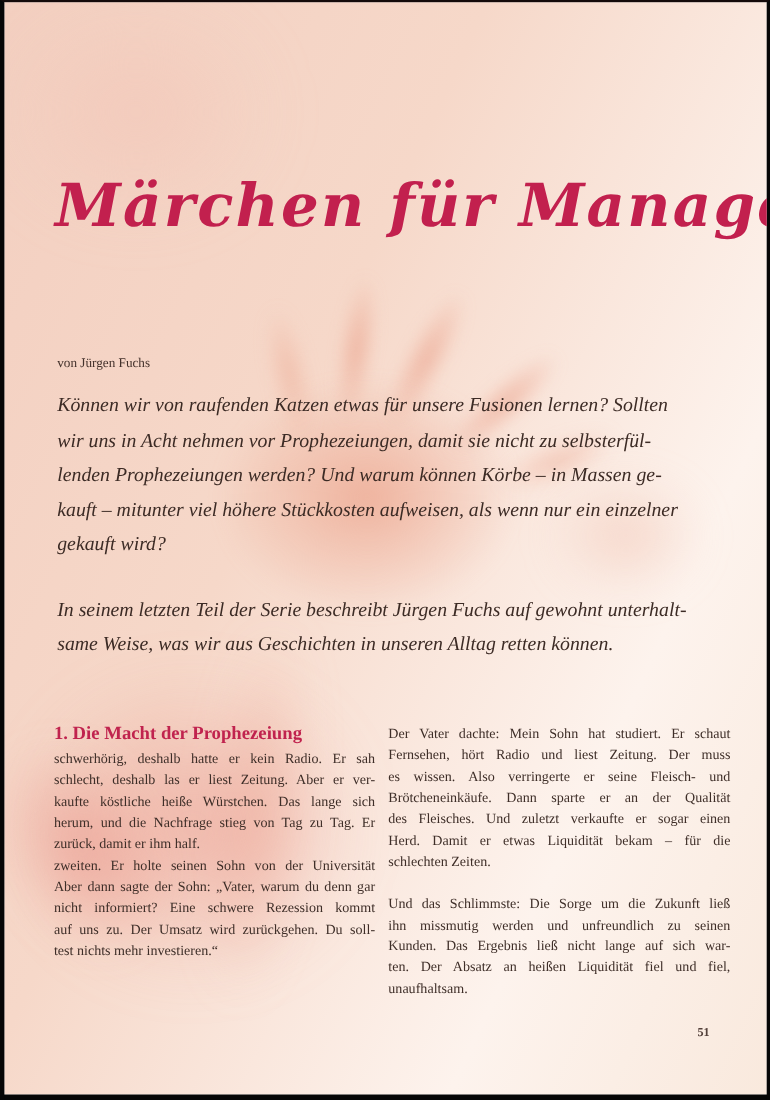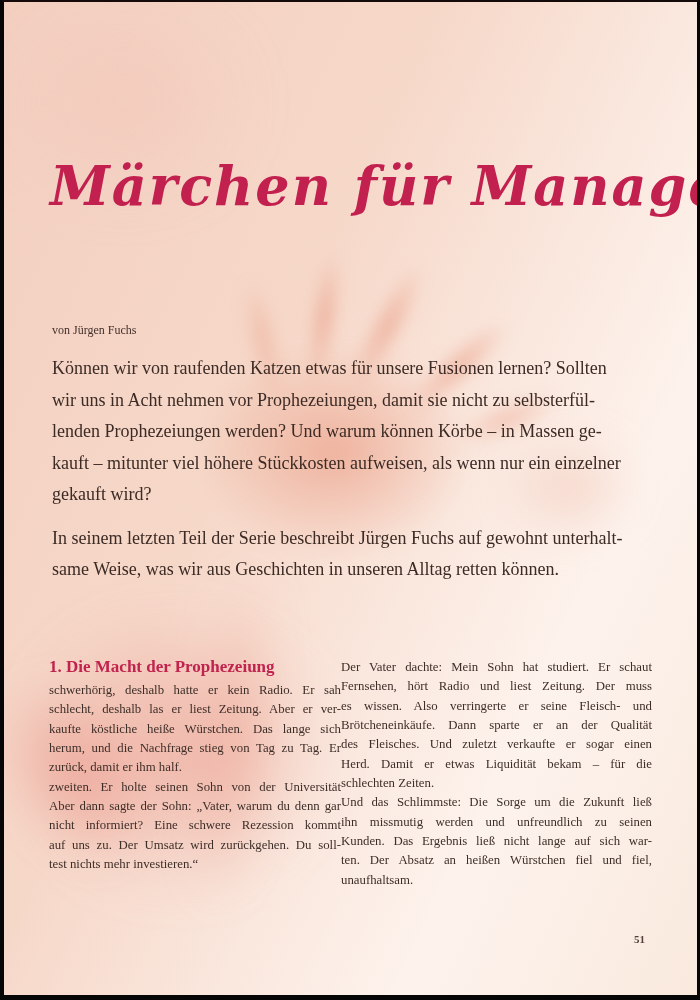--- a/index.html
+++ b/index.html
@@ -70,7 +70,7 @@
   }
   .intro {
     position: absolute; left: 48px; top: 351px; width: 600px;
-    font-size: 18px; line-height: 31.5px; color: #3c2b25;
+    font-size: 18px; line-height: 31.5px; color: #3c2b25; font-style: italic;
   }
   .intro .para + .para { margin-top: 12px; }
   .intro .tline { text-align: left; }

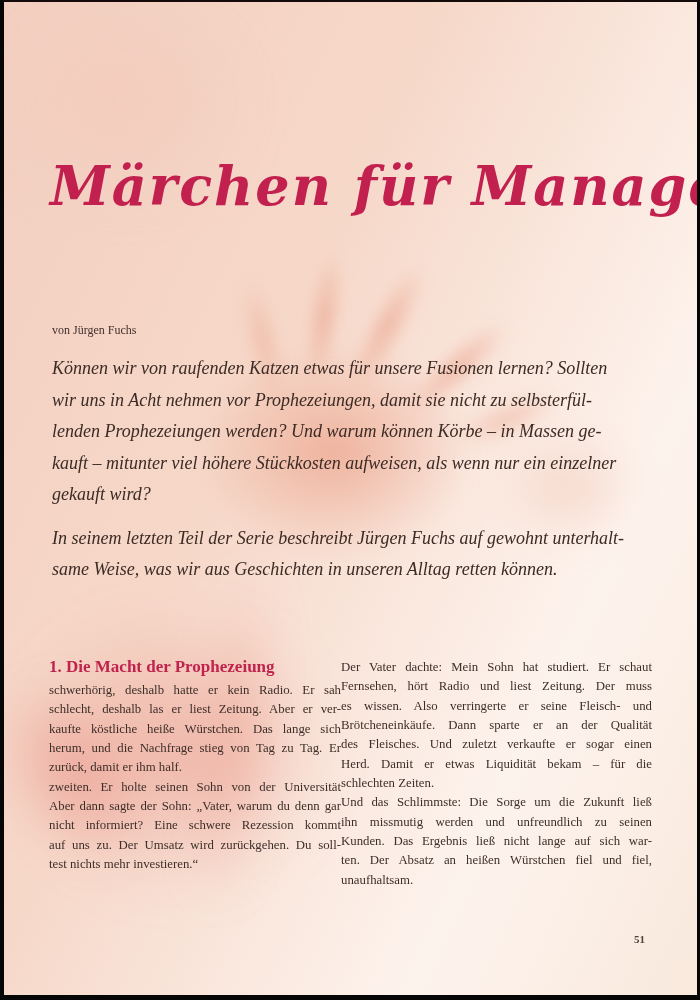--- a/index.html
+++ b/index.html
@@ -72,7 +72,7 @@
     position: absolute; left: 48px; top: 351px; width: 600px;
     font-size: 18px; line-height: 31.5px; color: #3c2b25; font-style: italic;
   }
-  .intro .para + .para { margin-top: 12px; }
+  .intro .para + .para { margin-top: 28px; }
   .intro .tline { text-align: left; }
 
   .cols {

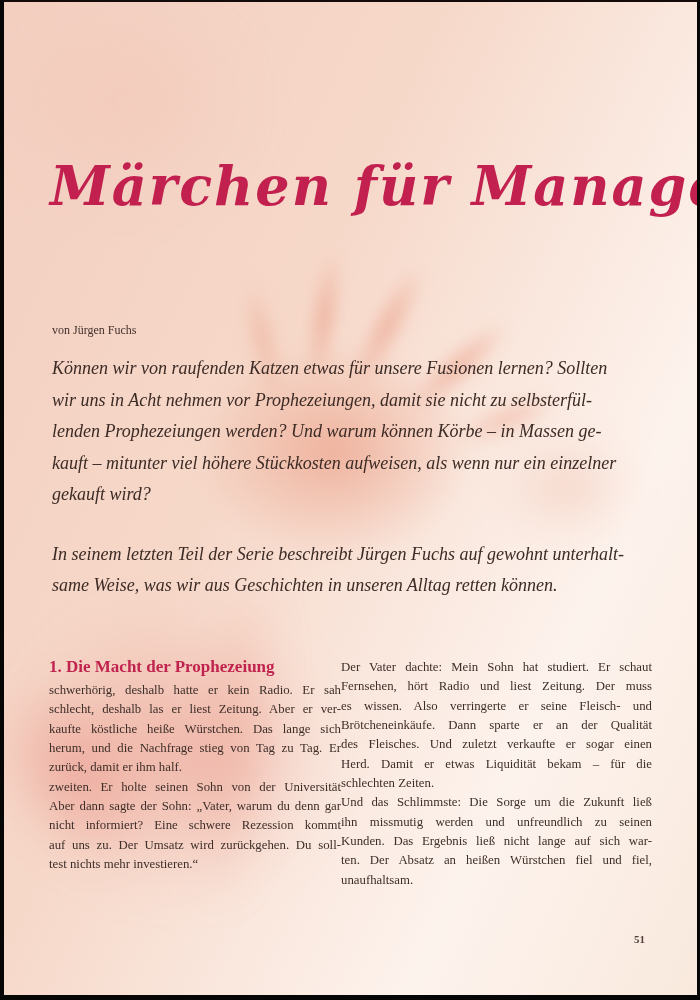--- a/index.html
+++ b/index.html
@@ -77,7 +77,7 @@
 
   .cols {
     position: absolute; left: 45px; top: 654px; width: 615px;
-    display: flex; 
+    display: flex; gap: 12px;
     font-size: 12.8px; line-height: 19.35px; color: #3e2e28;
   }
   .col-left  { width: 292px; }

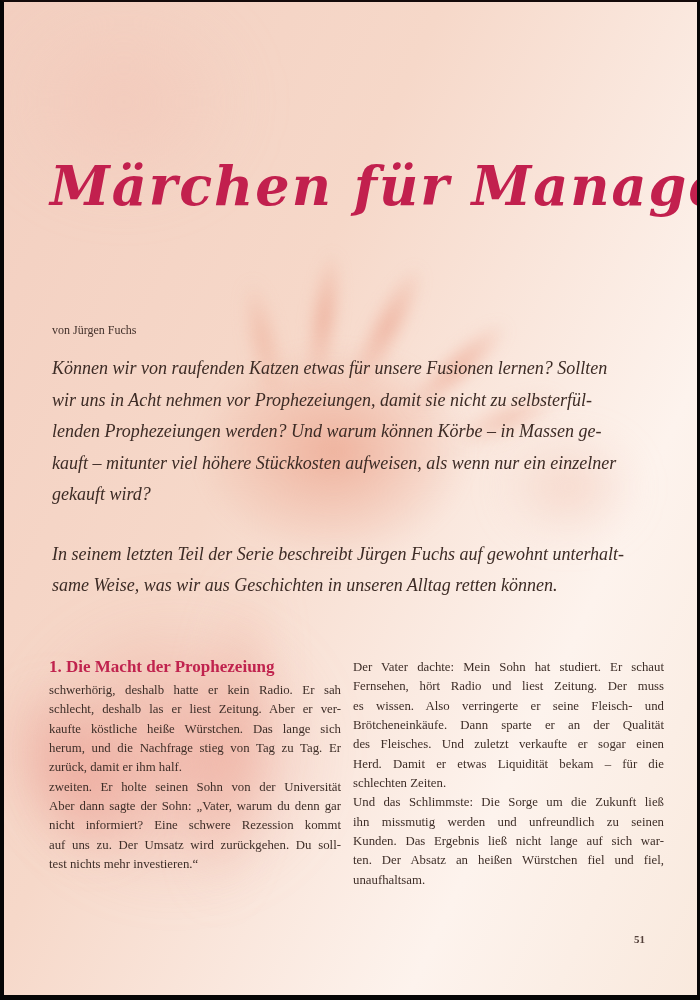--- a/index.html
+++ b/index.html
@@ -82,7 +82,7 @@
   }
   .col-left  { width: 292px; }
   .col-right { width: 311px; padding-top: 2px; }
-  .col-right .para + .para { margin-top: 0; }
+  .col-right .para + .para { margin-top: 19px; }
   .section-heading {
     font-size: 17px; font-weight: bold; color: #c0234e;
     margin: 0 0 3px 0; line-height: 22px;

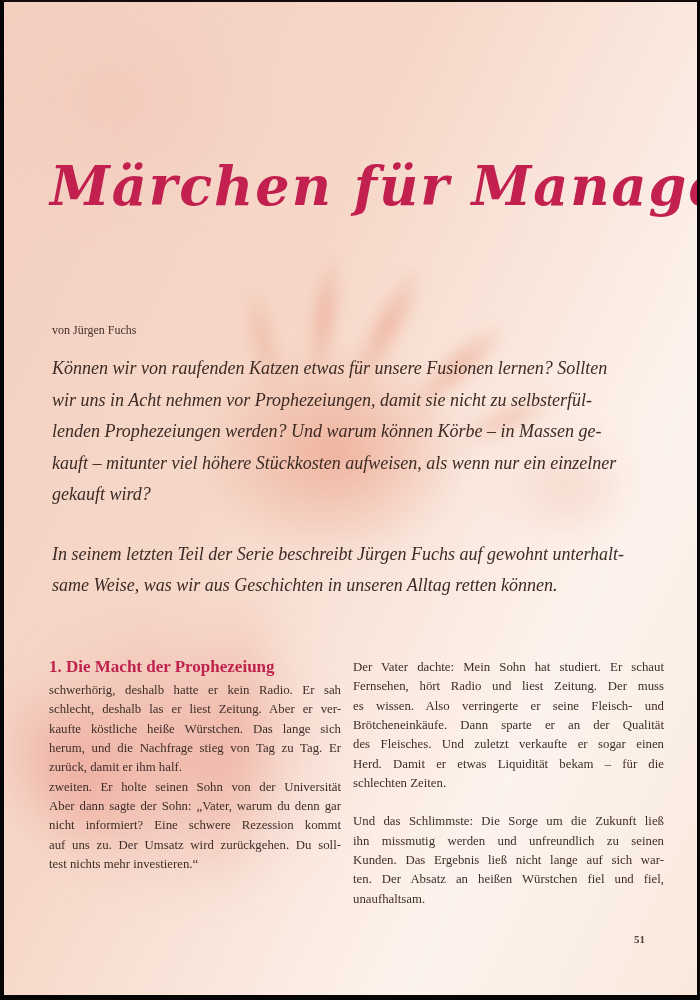--- a/index.html
+++ b/index.html
@@ -166,7 +166,7 @@
           <div class="tline">Und das Schlimmste: Die Sorge um die Zukunft ließ</div>
           <div class="tline">ihn missmutig werden und unfreundlich zu seinen</div>
           <div class="tline">Kunden. Das Ergebnis ließ nicht lange auf sich war-</div>
-          <div class="tline">ten. Der Absatz an heißen Würstchen fiel und fiel,</div>
+          <div class="tline">ten. Der Absatz an heißen Liquidität fiel und fiel,</div>
           <div class="tline tline-last">unaufhaltsam.</div>
         </div>
       </div>

